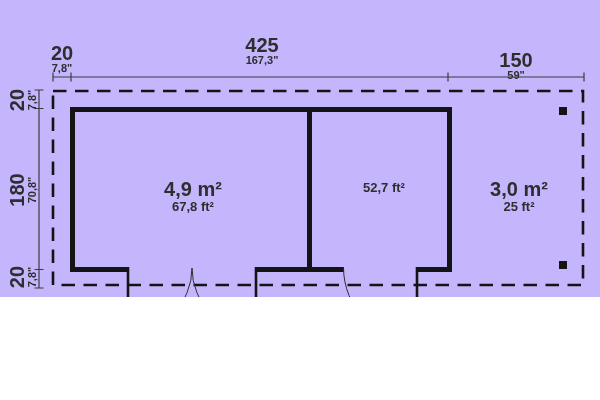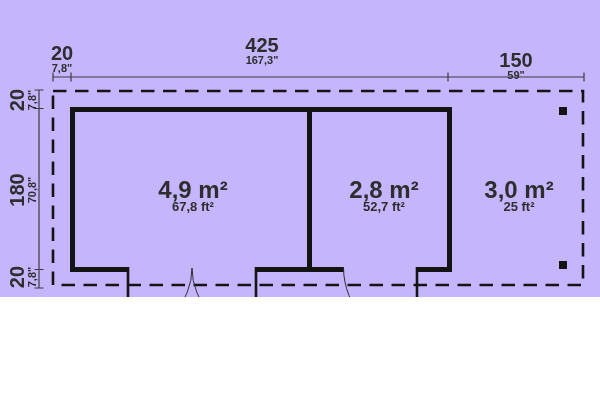--- a/index.html
+++ b/index.html
@@ -20,7 +20,7 @@
   .roomlabel { transform: translate(-50%, 0); }
   .num  { font-size: 20px; line-height: 19px; letter-spacing: 0px; }
   .inch { font-size: 11px; line-height: 11px; }
-  .m2   { font-size: 24px; line-height: 19px; }
+  .m2   { font-size: 20px; line-height: 19px; }
   .ft2  { font-size: 13px; line-height: 15px; }
 </style>
 </head>

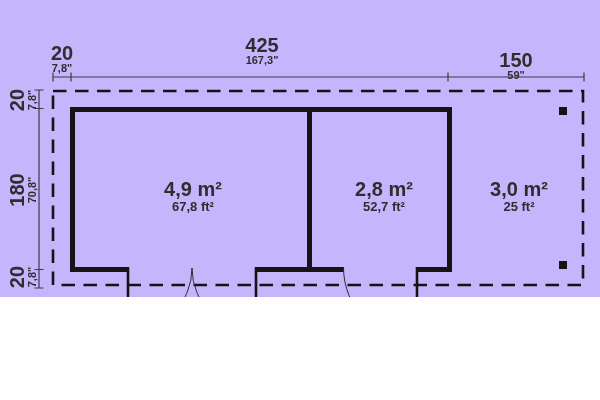--- a/index.html
+++ b/index.html
@@ -96,7 +96,6 @@
     <div class="ft2">67,8 ft²</div>
   </div>
   <div class="label roomlabel" style="left:384px; top:180px;">
-    <div class="m2">2,8 m²</div>
     <div class="ft2">52,7 ft²</div>
   </div>
   <div class="label roomlabel" style="left:519px; top:180px;">

